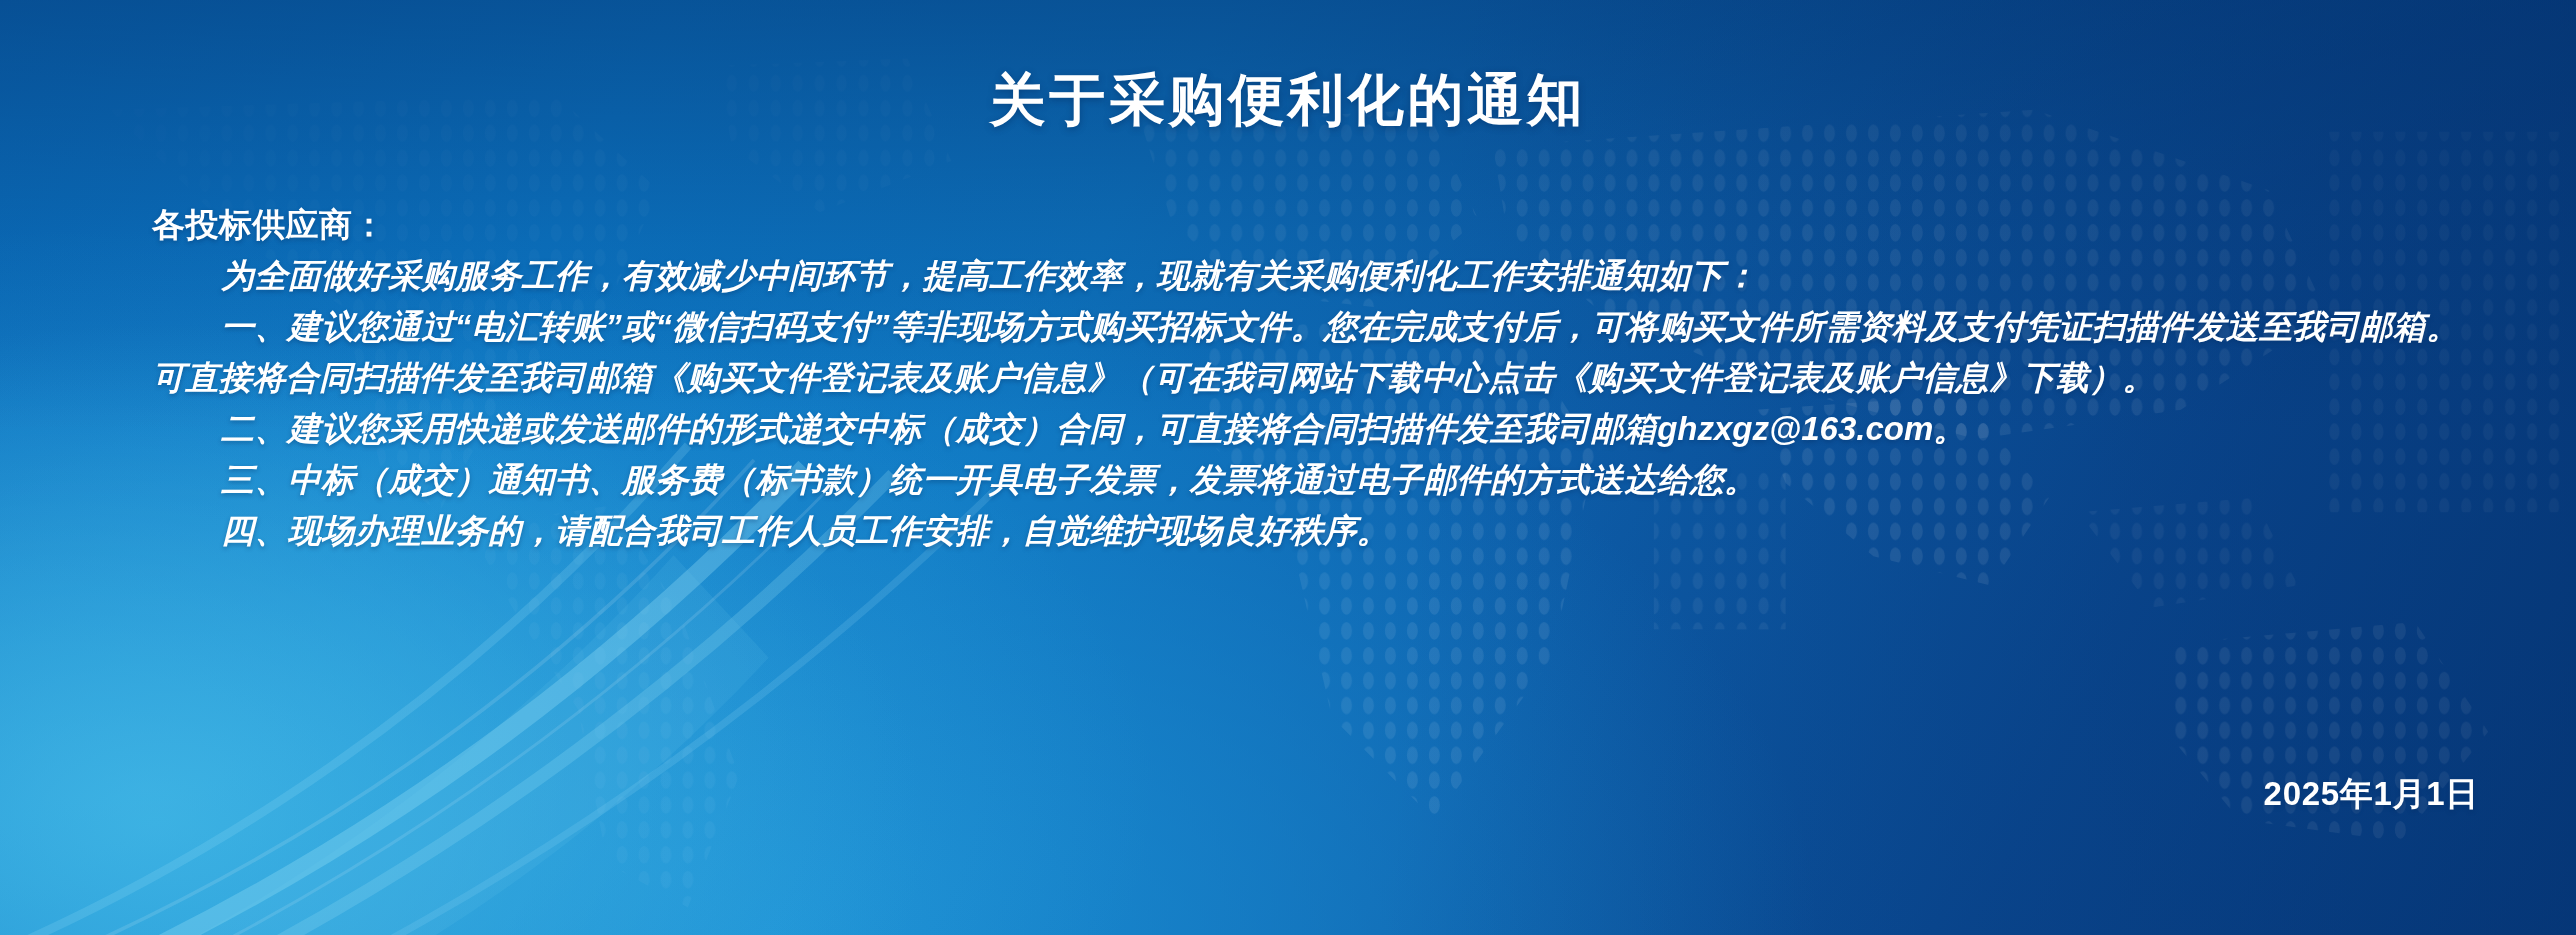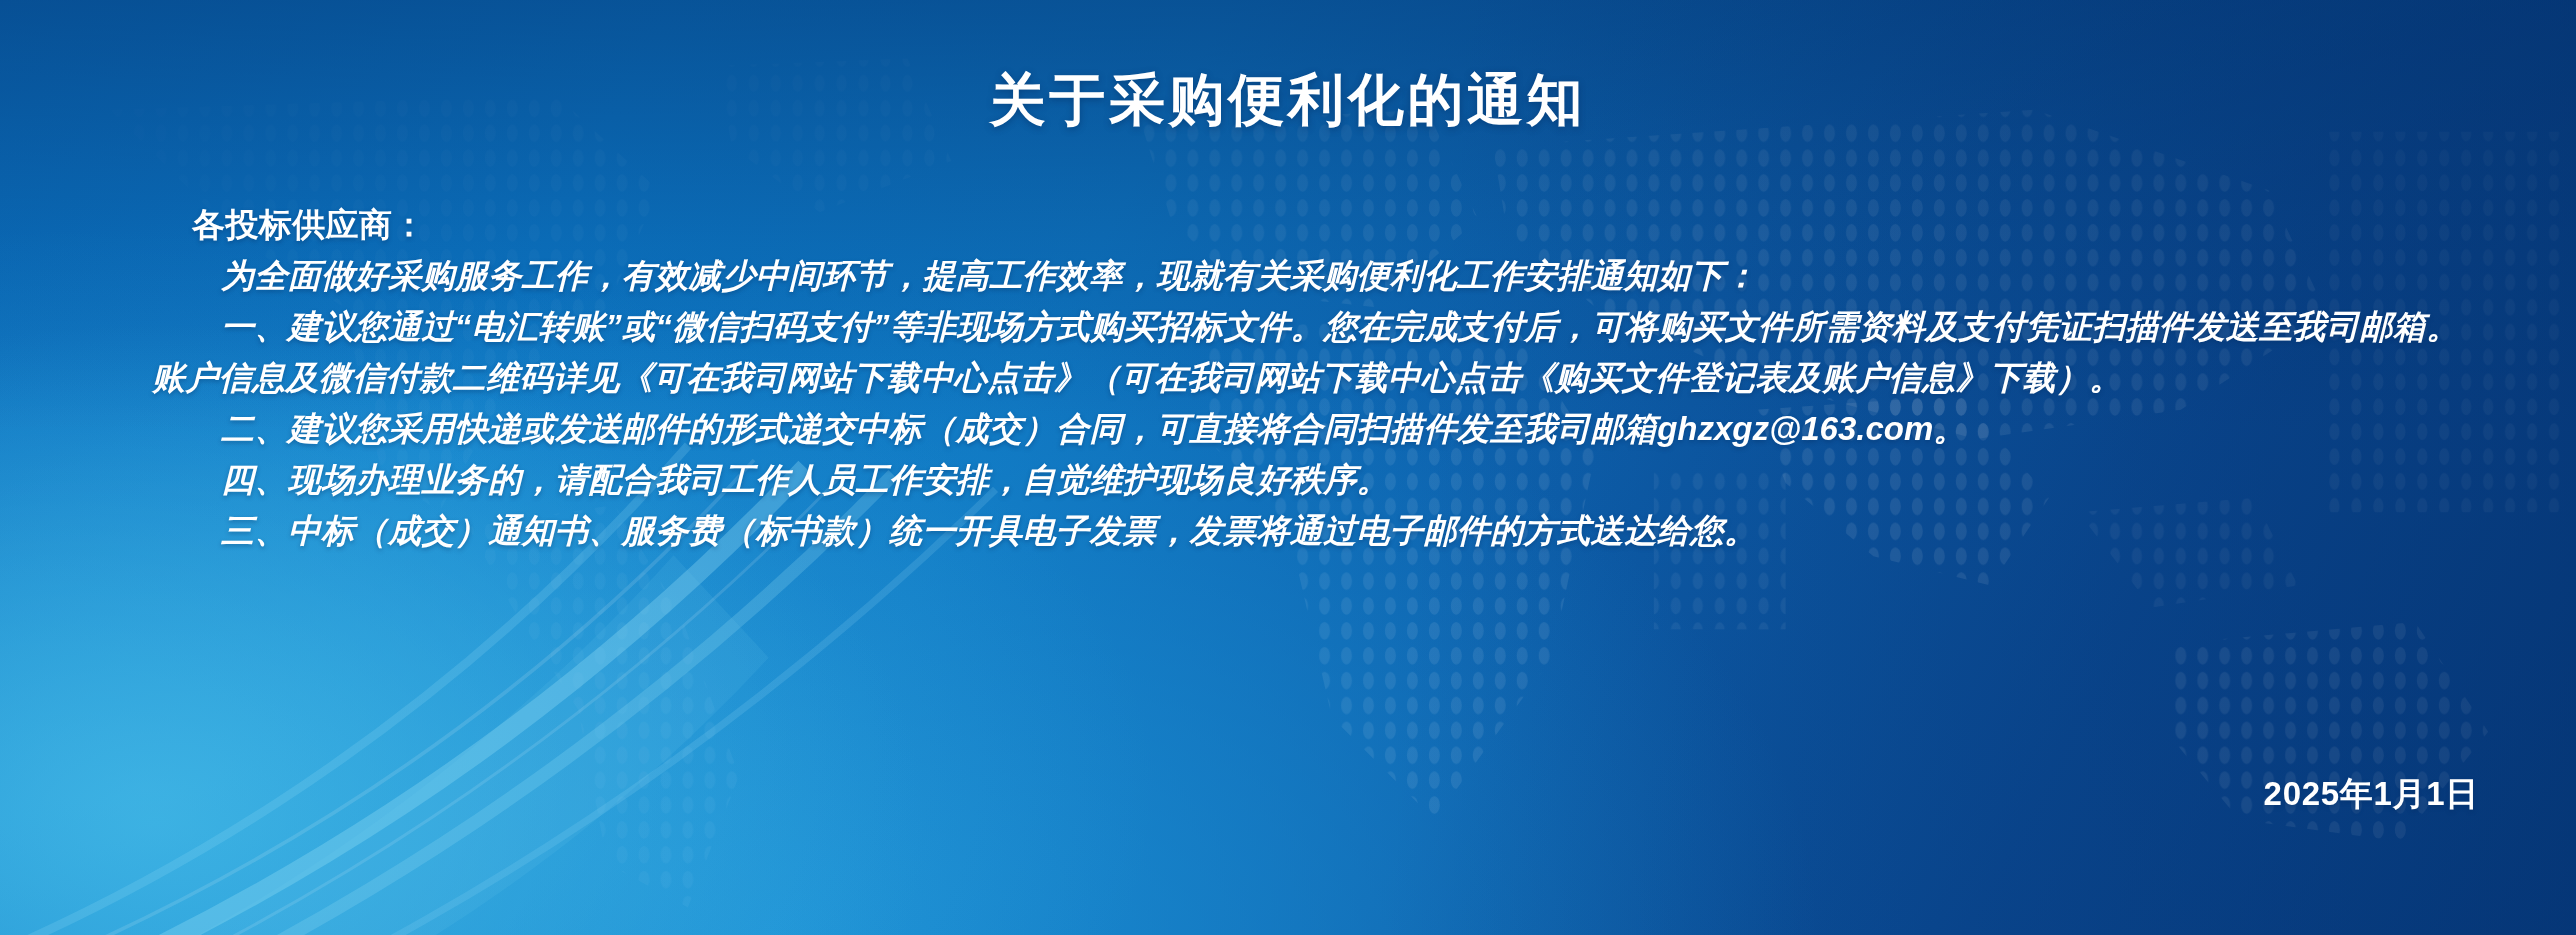--- a/index.html
+++ b/index.html
@@ -77,7 +77,7 @@
     white-space: normal;
   }
   .p.indent { text-indent: 69px; font-style: italic; }
-  .p.hang   { text-indent: 0; margin-left: 40px; }
+  .p.hang   { text-indent: 0; }
   .email { font-family: "Liberation Sans", sans-serif; letter-spacing: 0; }
 
   .signature {

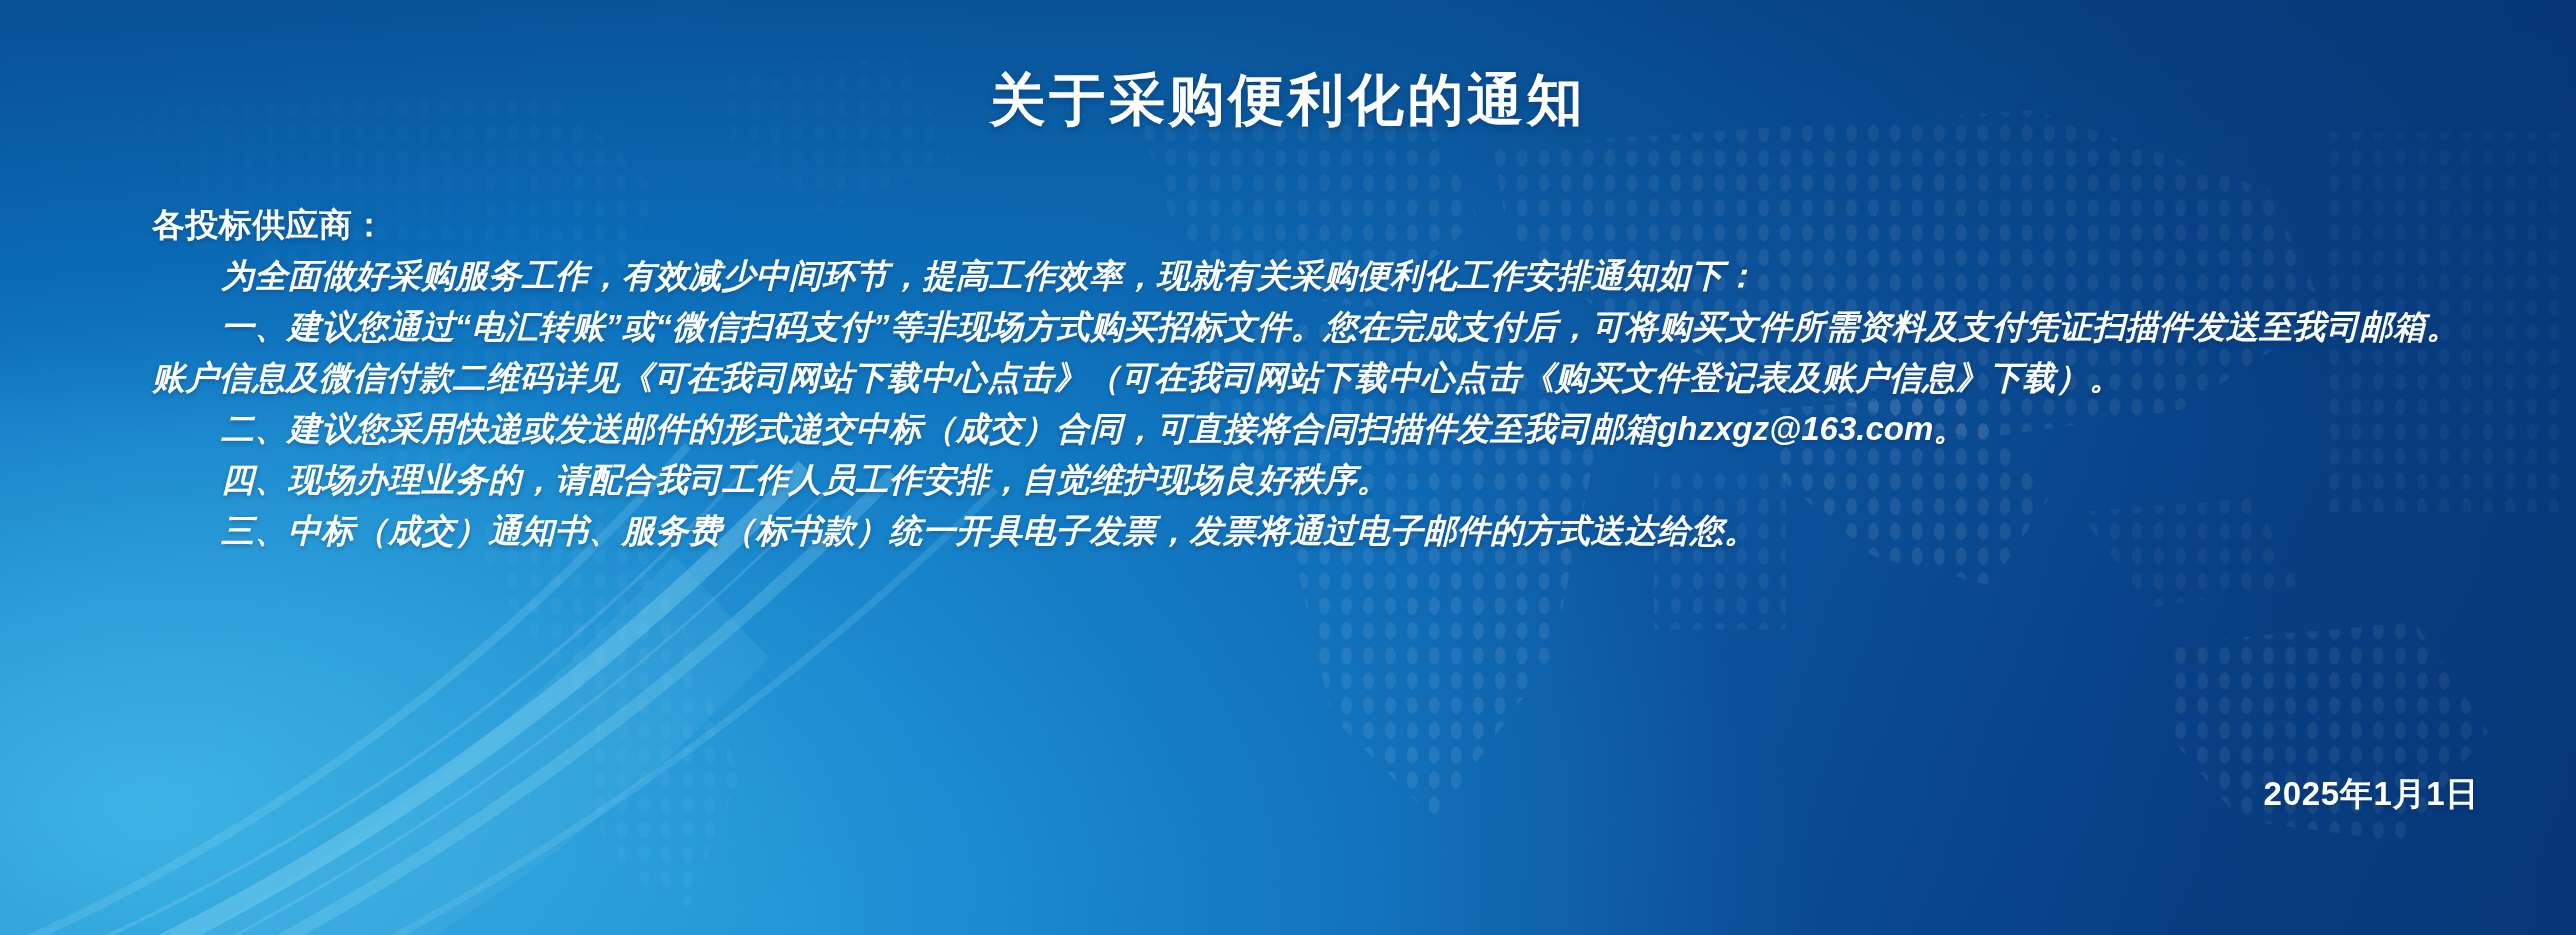--- a/index.html
+++ b/index.html
@@ -168,7 +168,7 @@
     <div class="body-block">
       <p class="p hang">各投标供应商：</p>
       <p class="p indent">为全面做好采购服务工作，有效减少中间环节，提高工作效率，现就有关采购便利化工作安排通知如下：</p>
-      <p class="p indent">一、建议您通过“电汇转账”或“微信扫码支付”等非现场方式购买招标文件。您在完成支付后，可将购买文件所需资料及支付凭证扫描件发送至我司邮箱。账户信息及微信付款二维码详见《可在我司网站下载中心点击》（可在我司网站下载中心点击《购买文件登记表及账户信息》下载）。</p>
+      <p class="p indent">一、建议您通过“电汇转账”或“微信扫码支付”等非现场方式购买招标文件。您在完成支付后，可将购买文件所需资料及支付凭证扫描件发送至我司邮箱。可直接将合同扫描件发至我司邮箱《购买文件登记表及账户信息》（可在我司网站下载中心点击《购买文件登记表及账户信息》下载）。</p>
       <p class="p indent"><span>二、建议您采用快递或发送邮件的形式递交中标（成交）合同，可直接将合同扫描件发至我司邮箱</span><span class="email">ghzxgz@163.com</span><span>。</span></p>
       <p class="p indent">四、现场办理业务的，请配合我司工作人员工作安排，自觉维护现场良好秩序。</p>
       <p class="p indent">三、中标（成交）通知书、服务费（标书款）统一开具电子发票，发票将通过电子邮件的方式送达给您。</p>

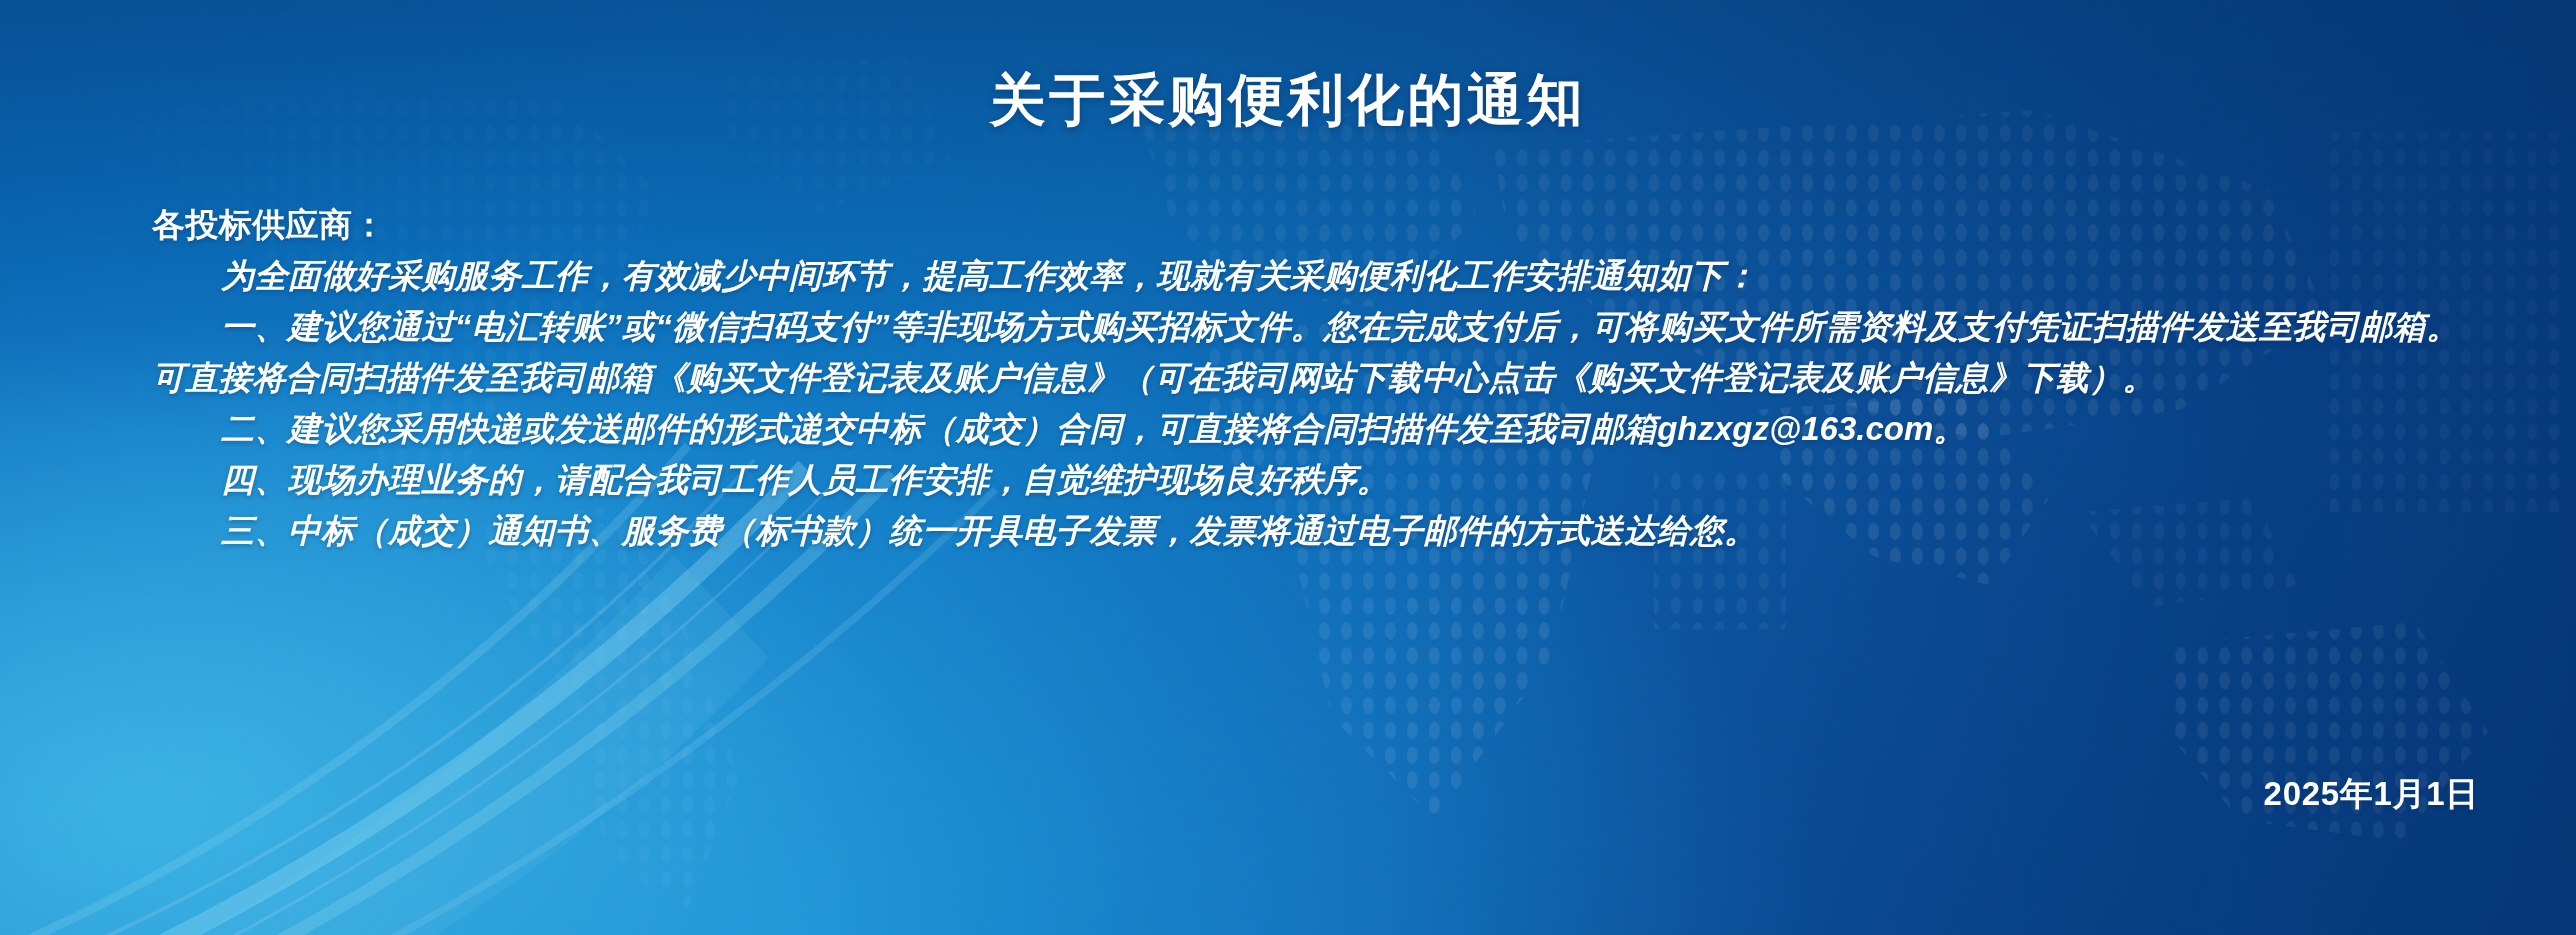--- a/index.html
+++ b/index.html
@@ -170,8 +170,8 @@
       <p class="p indent">为全面做好采购服务工作，有效减少中间环节，提高工作效率，现就有关采购便利化工作安排通知如下：</p>
       <p class="p indent">一、建议您通过“电汇转账”或“微信扫码支付”等非现场方式购买招标文件。您在完成支付后，可将购买文件所需资料及支付凭证扫描件发送至我司邮箱。可直接将合同扫描件发至我司邮箱《购买文件登记表及账户信息》（可在我司网站下载中心点击《购买文件登记表及账户信息》下载）。</p>
       <p class="p indent"><span>二、建议您采用快递或发送邮件的形式递交中标（成交）合同，可直接将合同扫描件发至我司邮箱</span><span class="email">ghzxgz@163.com</span><span>。</span></p>
+      <p class="p indent">三、中标（成交）通知书、服务费（标书款）统一开具电子发票，发票将通过电子邮件的方式送达给您。</p>
       <p class="p indent">四、现场办理业务的，请配合我司工作人员工作安排，自觉维护现场良好秩序。</p>
-      <p class="p indent">三、中标（成交）通知书、服务费（标书款）统一开具电子发票，发票将通过电子邮件的方式送达给您。</p>
     </div>
 
     <div class="signature">

